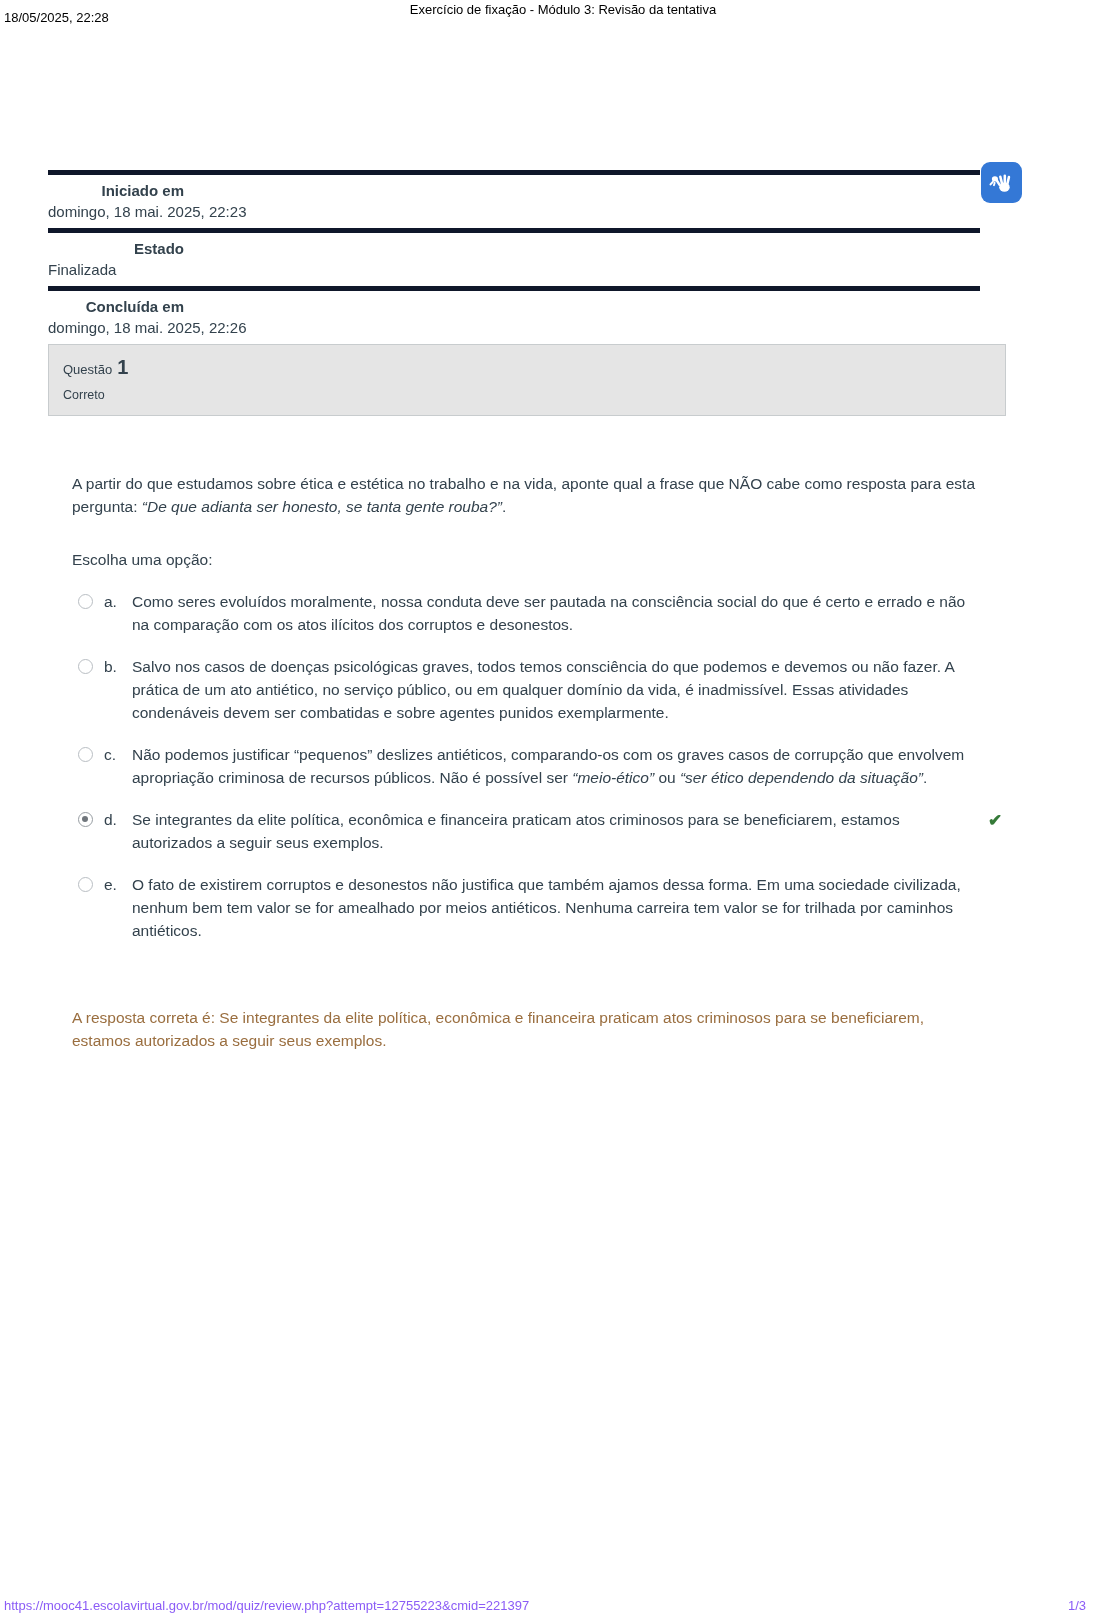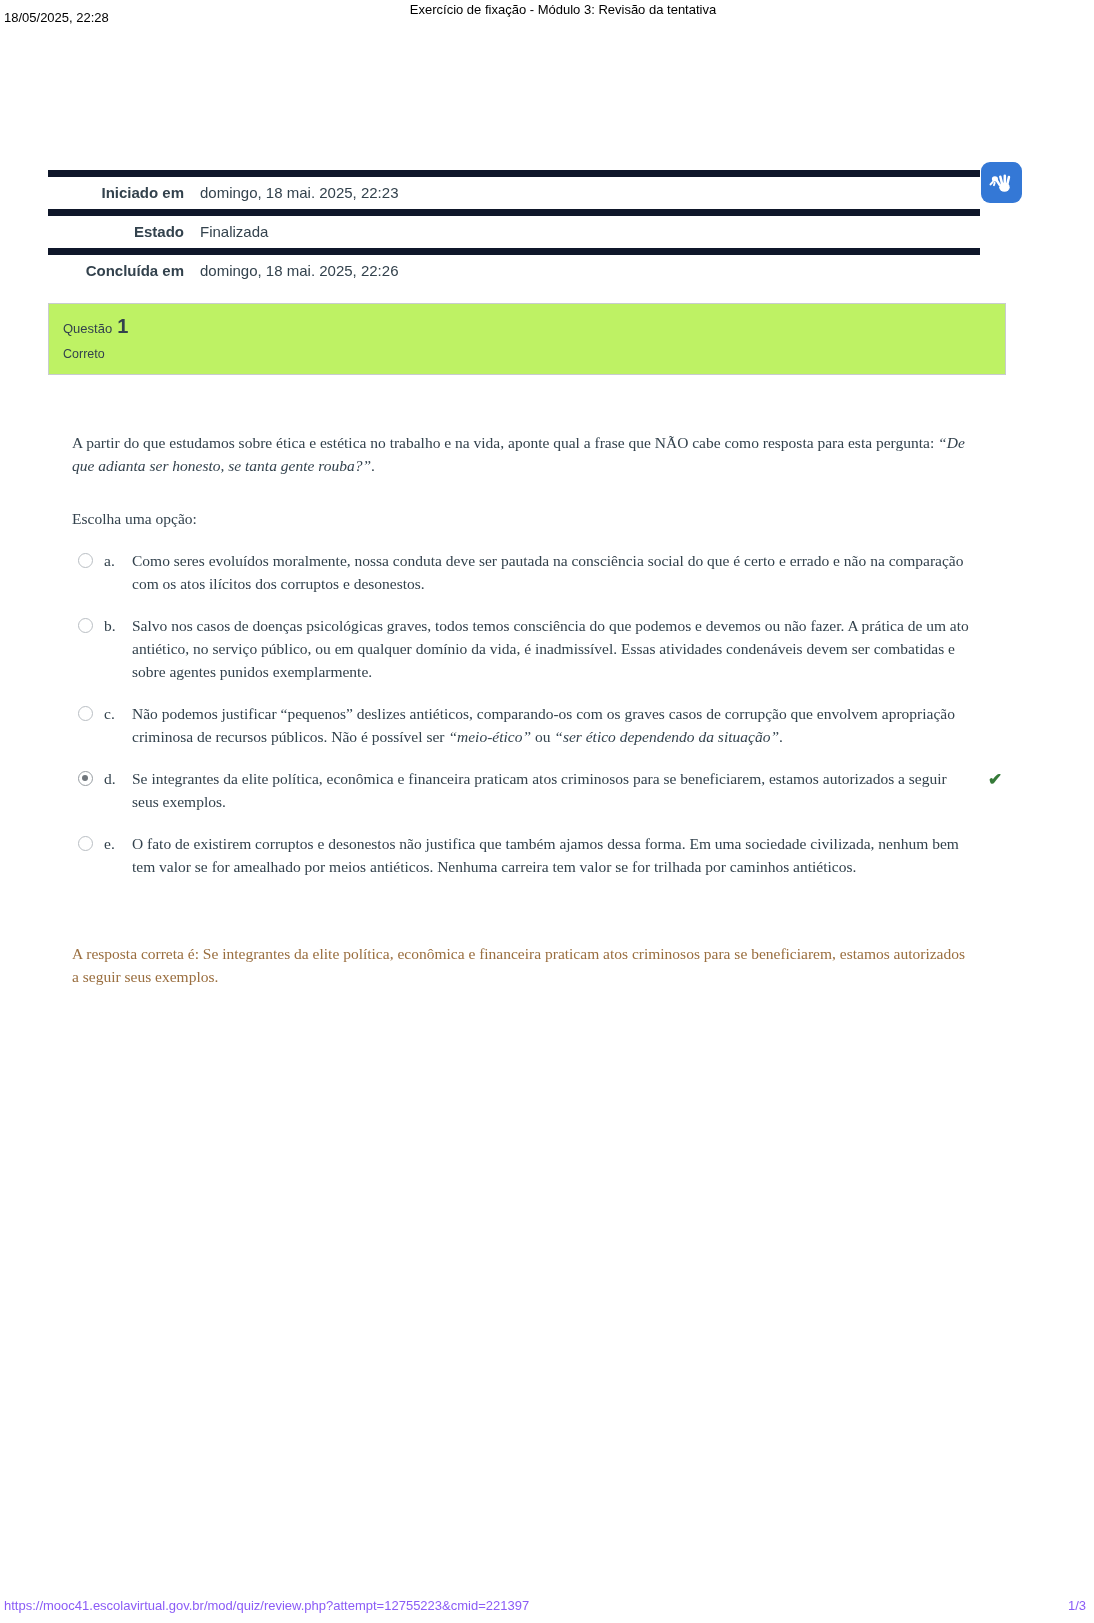--- a/index.html
+++ b/index.html
@@ -29,7 +29,7 @@
 
   
   .summary-table { width:932px; font-size:15px; }
-  .summary-row { display:flex; border-top:7px solid #0f172a; padding:5px 0 6px 0; line-height:1.4; }
+  .summary-row { display:flex; border-top:5px solid #0f172a; padding:5px 0 6px 0; line-height:1.4;flex-direction:column; }
   .summary-label { width:152px; flex:none; text-align:right; font-weight:bold; padding-right:16px; }
   .summary-label.narrow { padding-left:58px; }
   .summary-value { flex:1; }

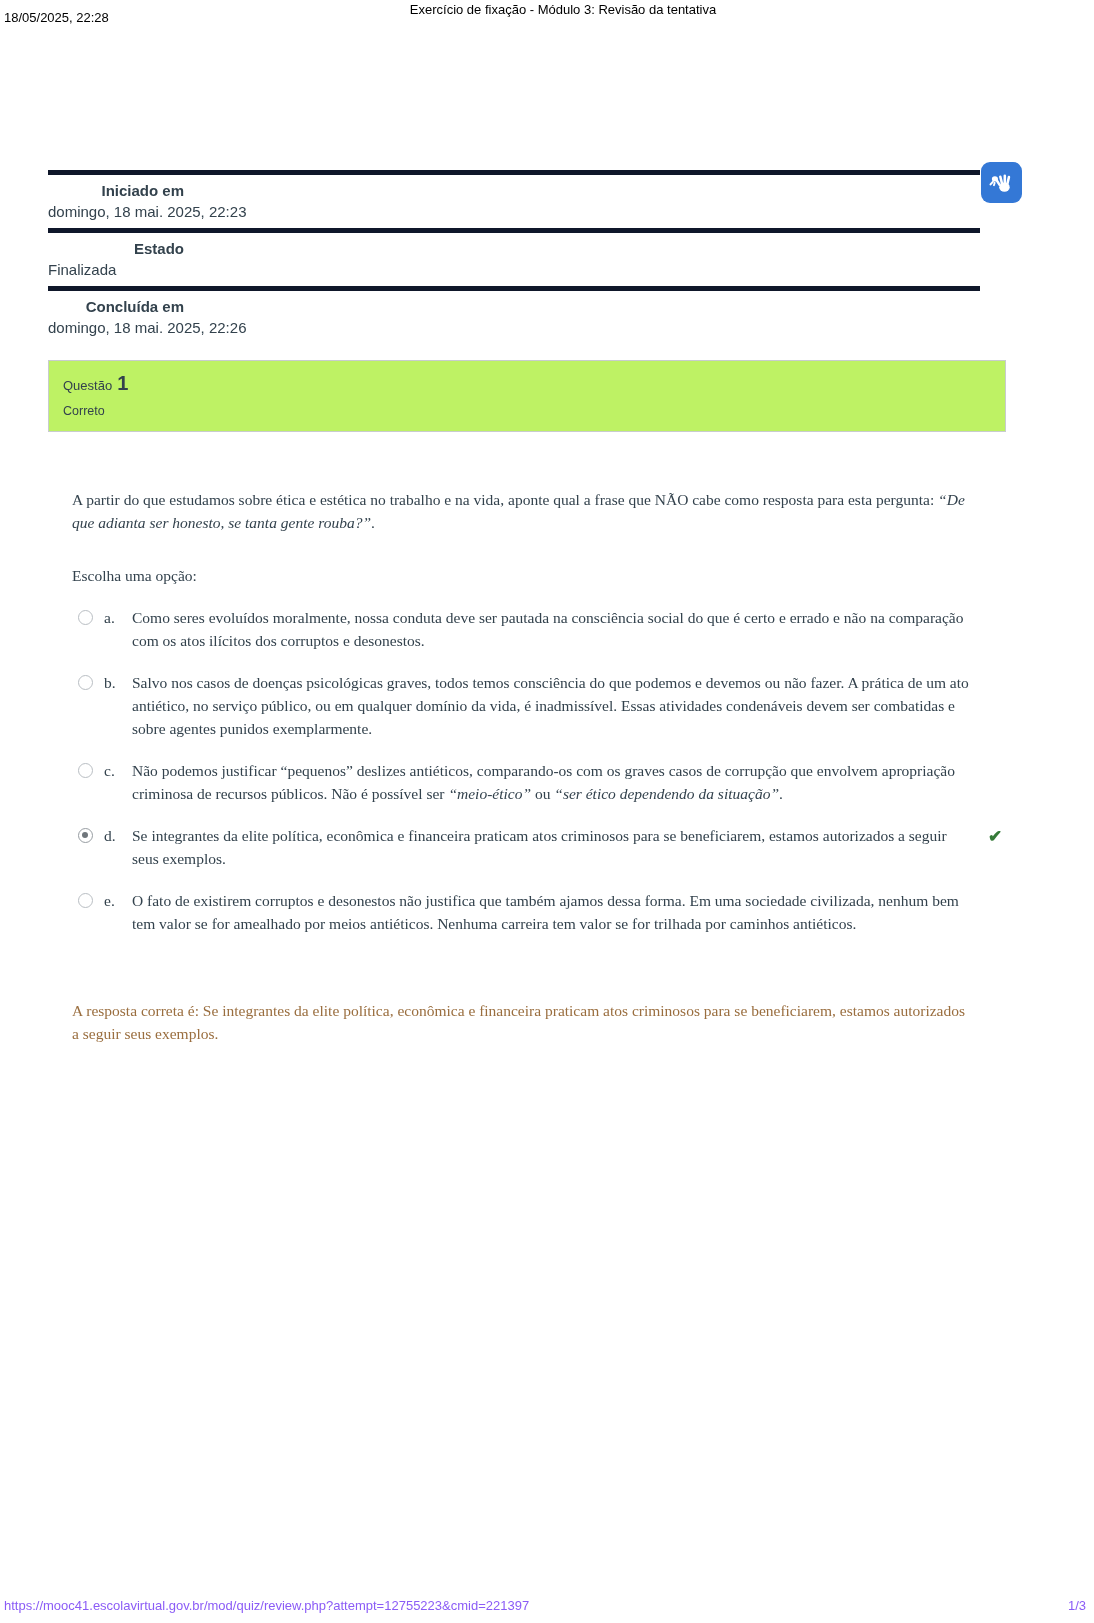--- a/index.html
+++ b/index.html
@@ -36,8 +36,8 @@
 
   
   .q-info-box {
-    margin-top:16px; width:958px; border:1px solid #c8ccce;
-    padding:11px 14px 13px 14px; background:#bef264;
+    width:958px; border:1px solid #c8ccce;
+    padding:11px 14px 13px 14px; background:#e5e5e5;
   }
   .q-info-line1 { font-size:13px; }
   .q-number { font-size:20px; font-weight:bold; margin-left:5px; }

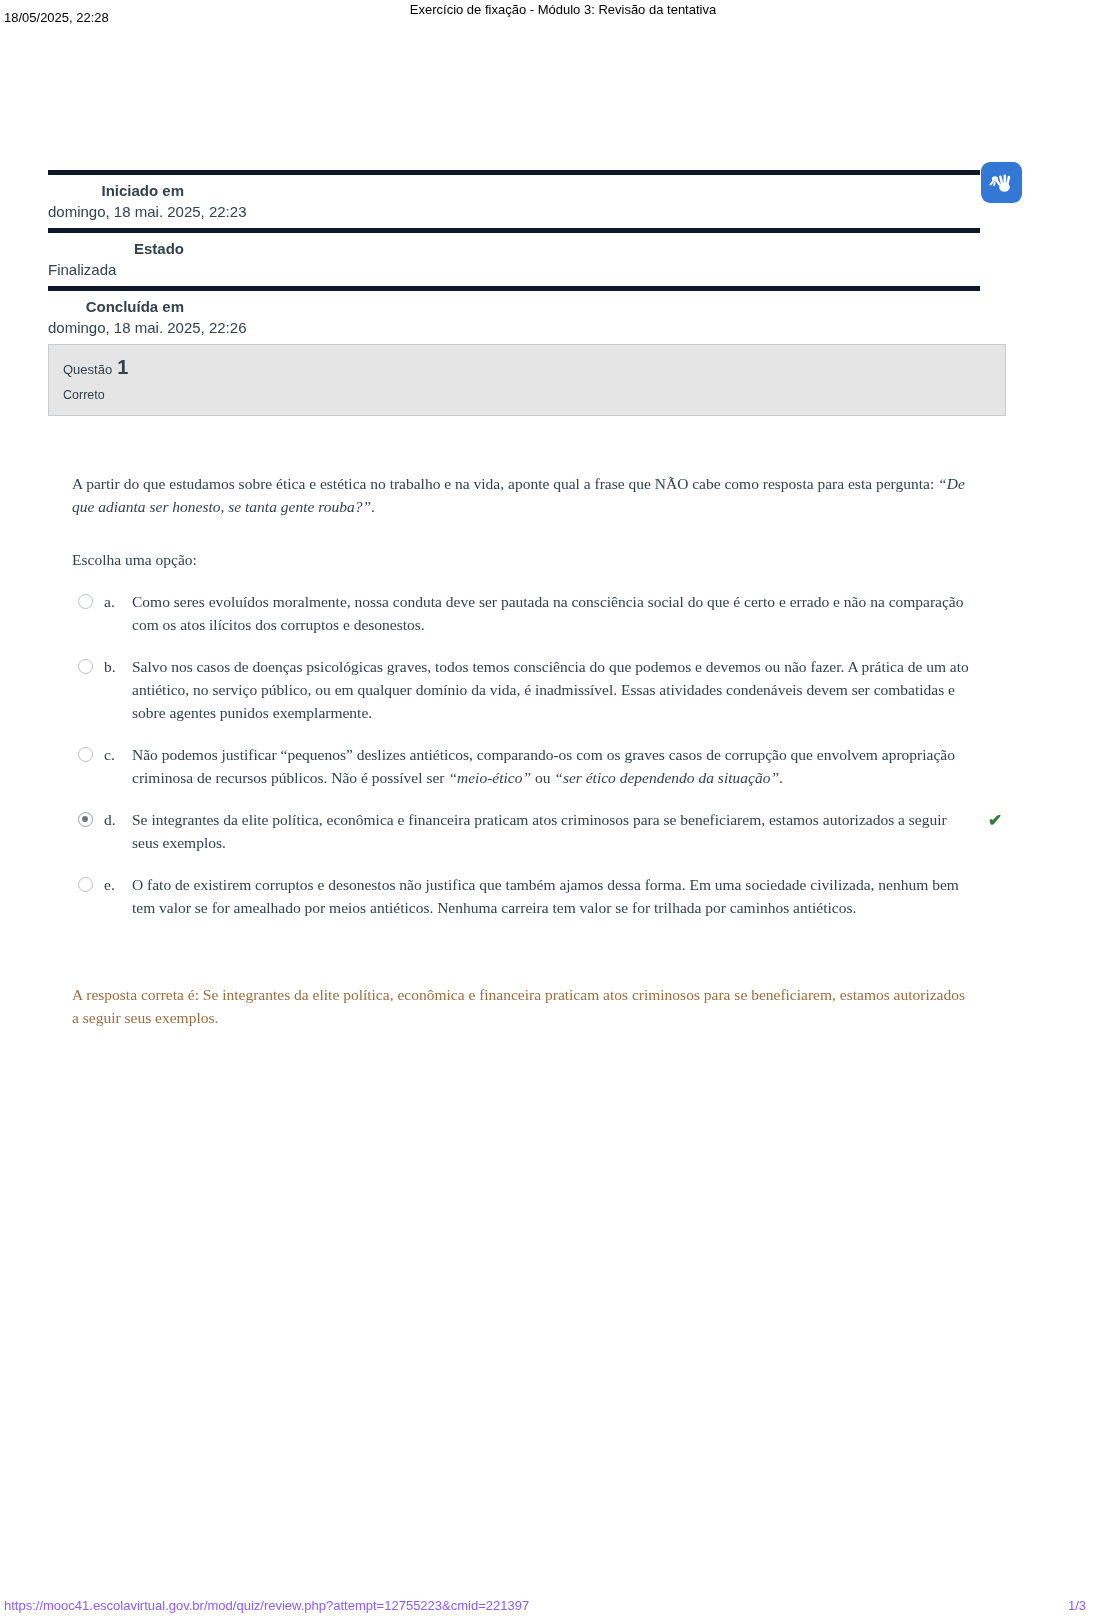--- a/index.html
+++ b/index.html
@@ -45,7 +45,7 @@
   .q-grade { font-size:12.5px; margin-top:10px; }
 
   
-  .q-region { margin-left:24px; width:905px; font-size:15.5px; line-height:23px;font-family:Liberation Serif, serif; }
+  .q-region { margin-left:24px; width:905px; font-size:15.5px; line-height:23px; }
   .q-text { margin-top:56px; }
   .q-quote { font-style:italic; }
   .q-prompt { margin-top:30px; }

